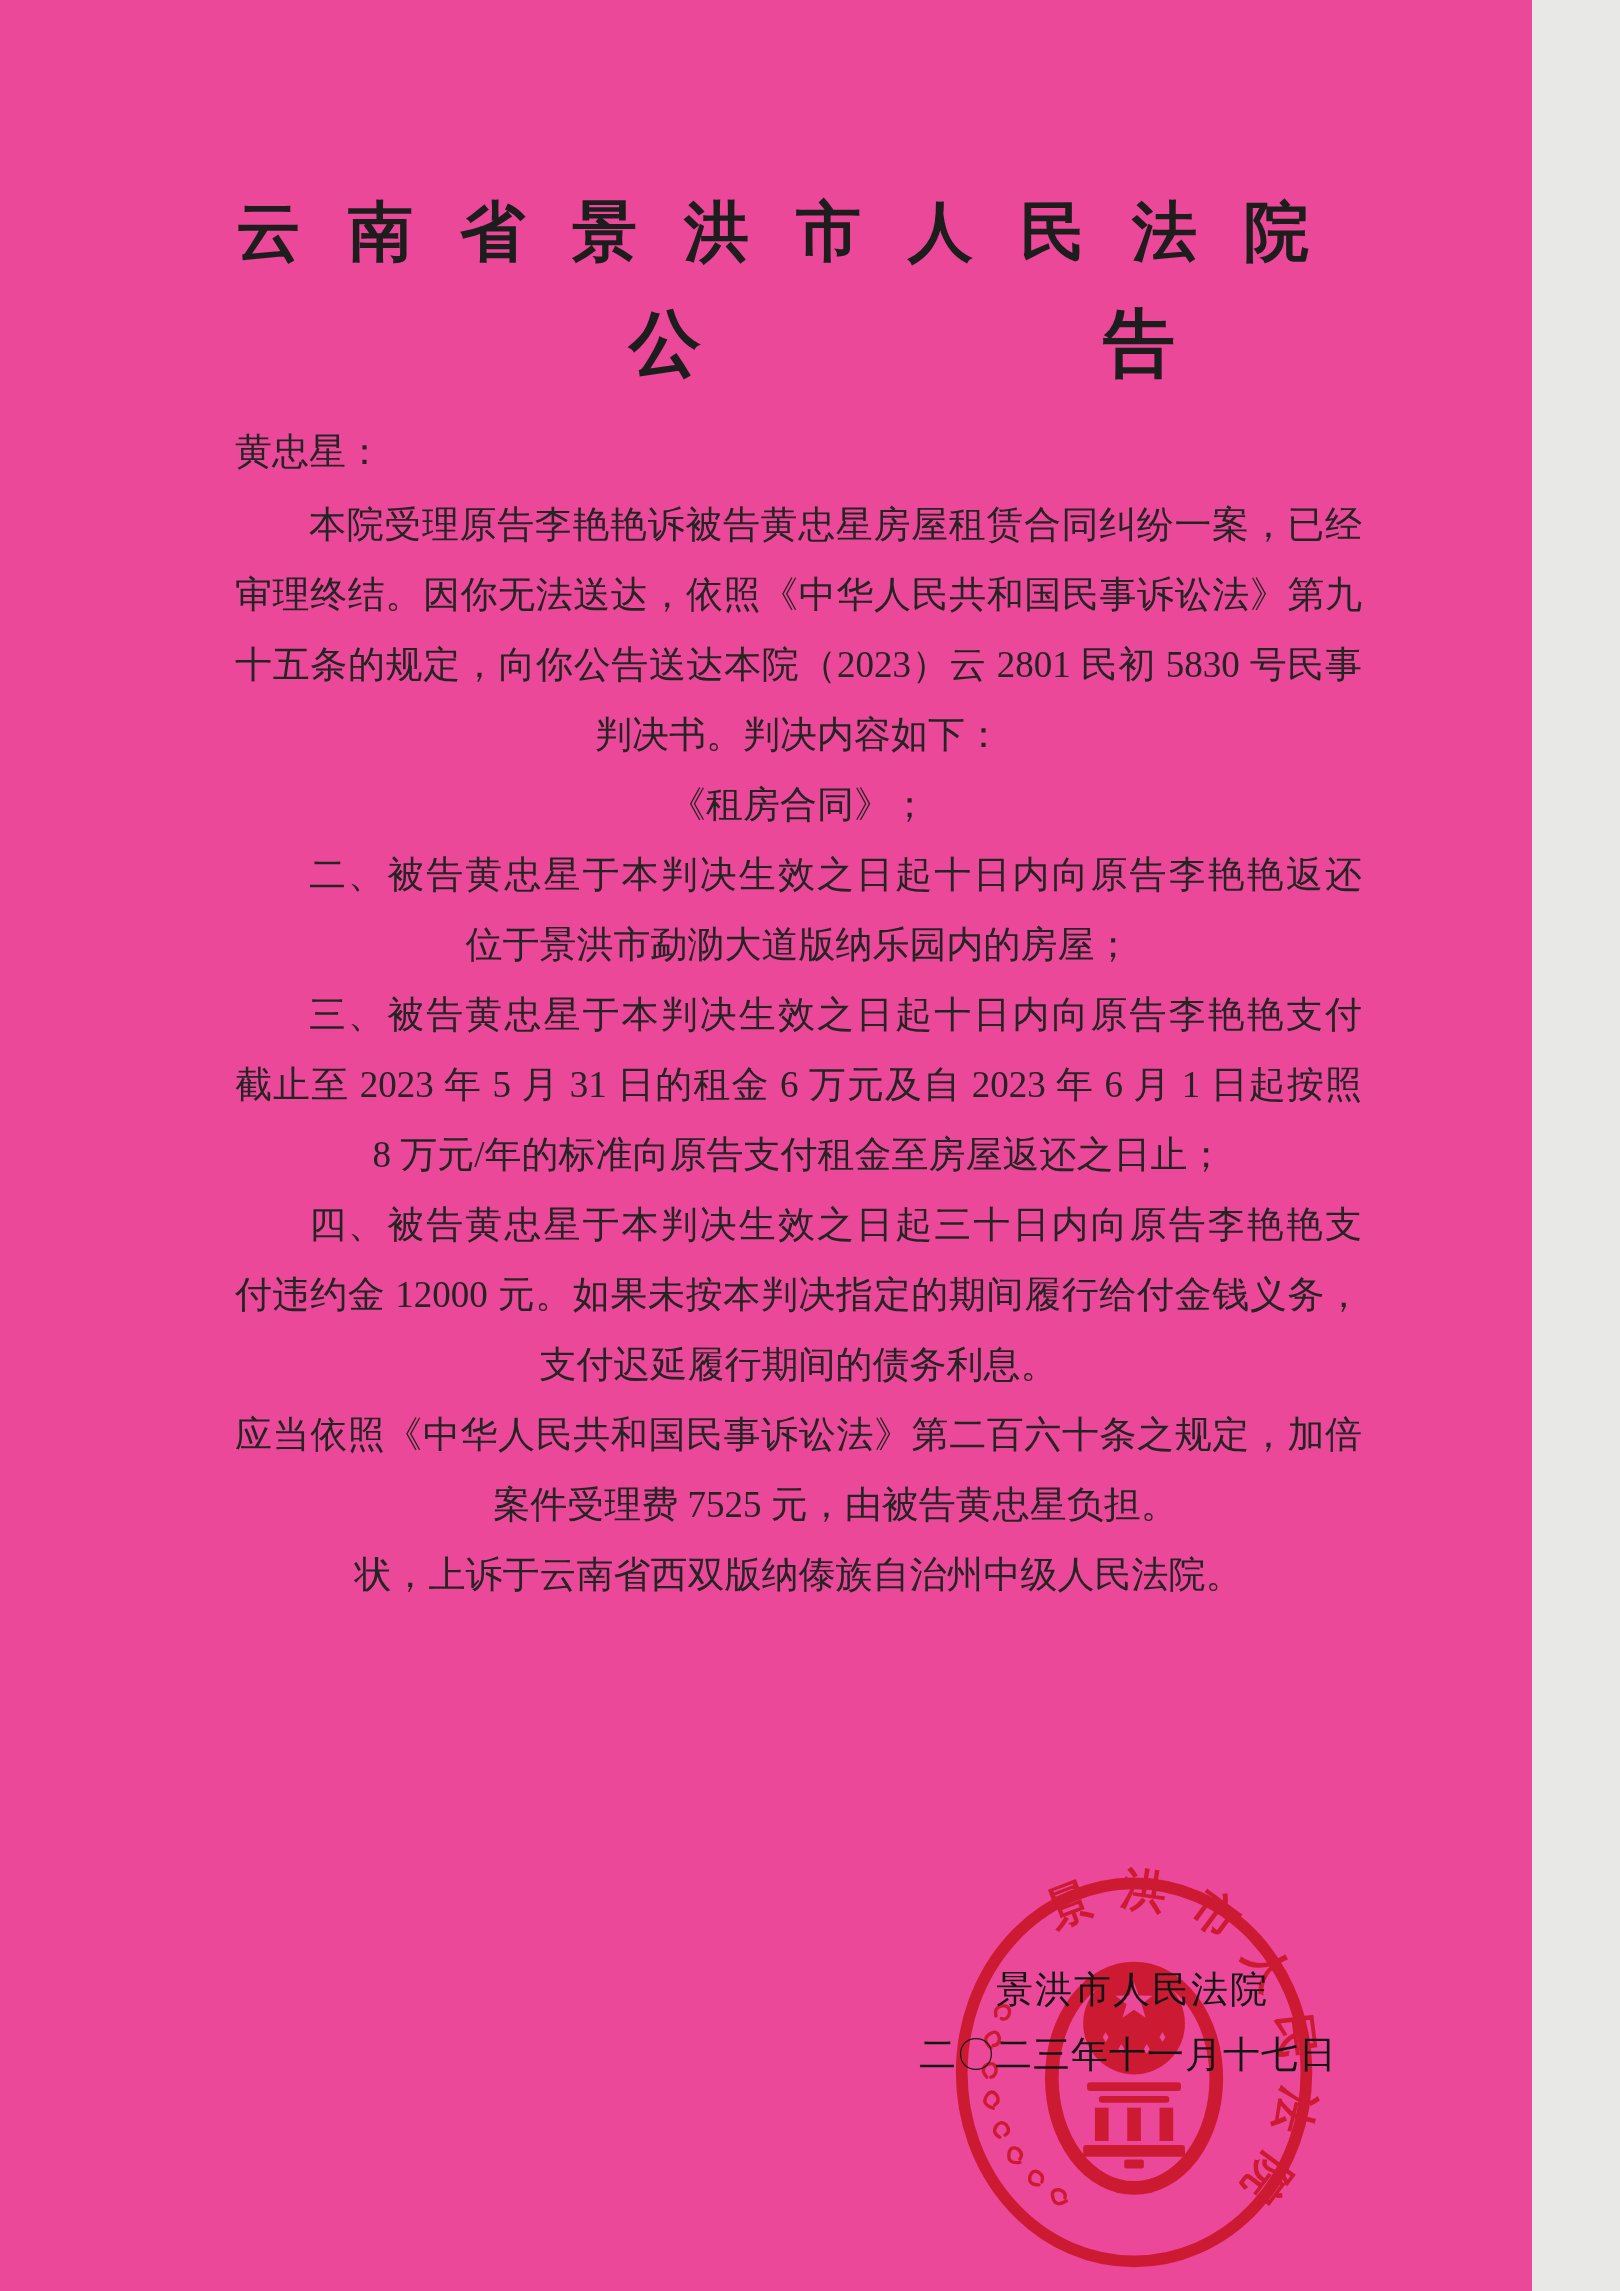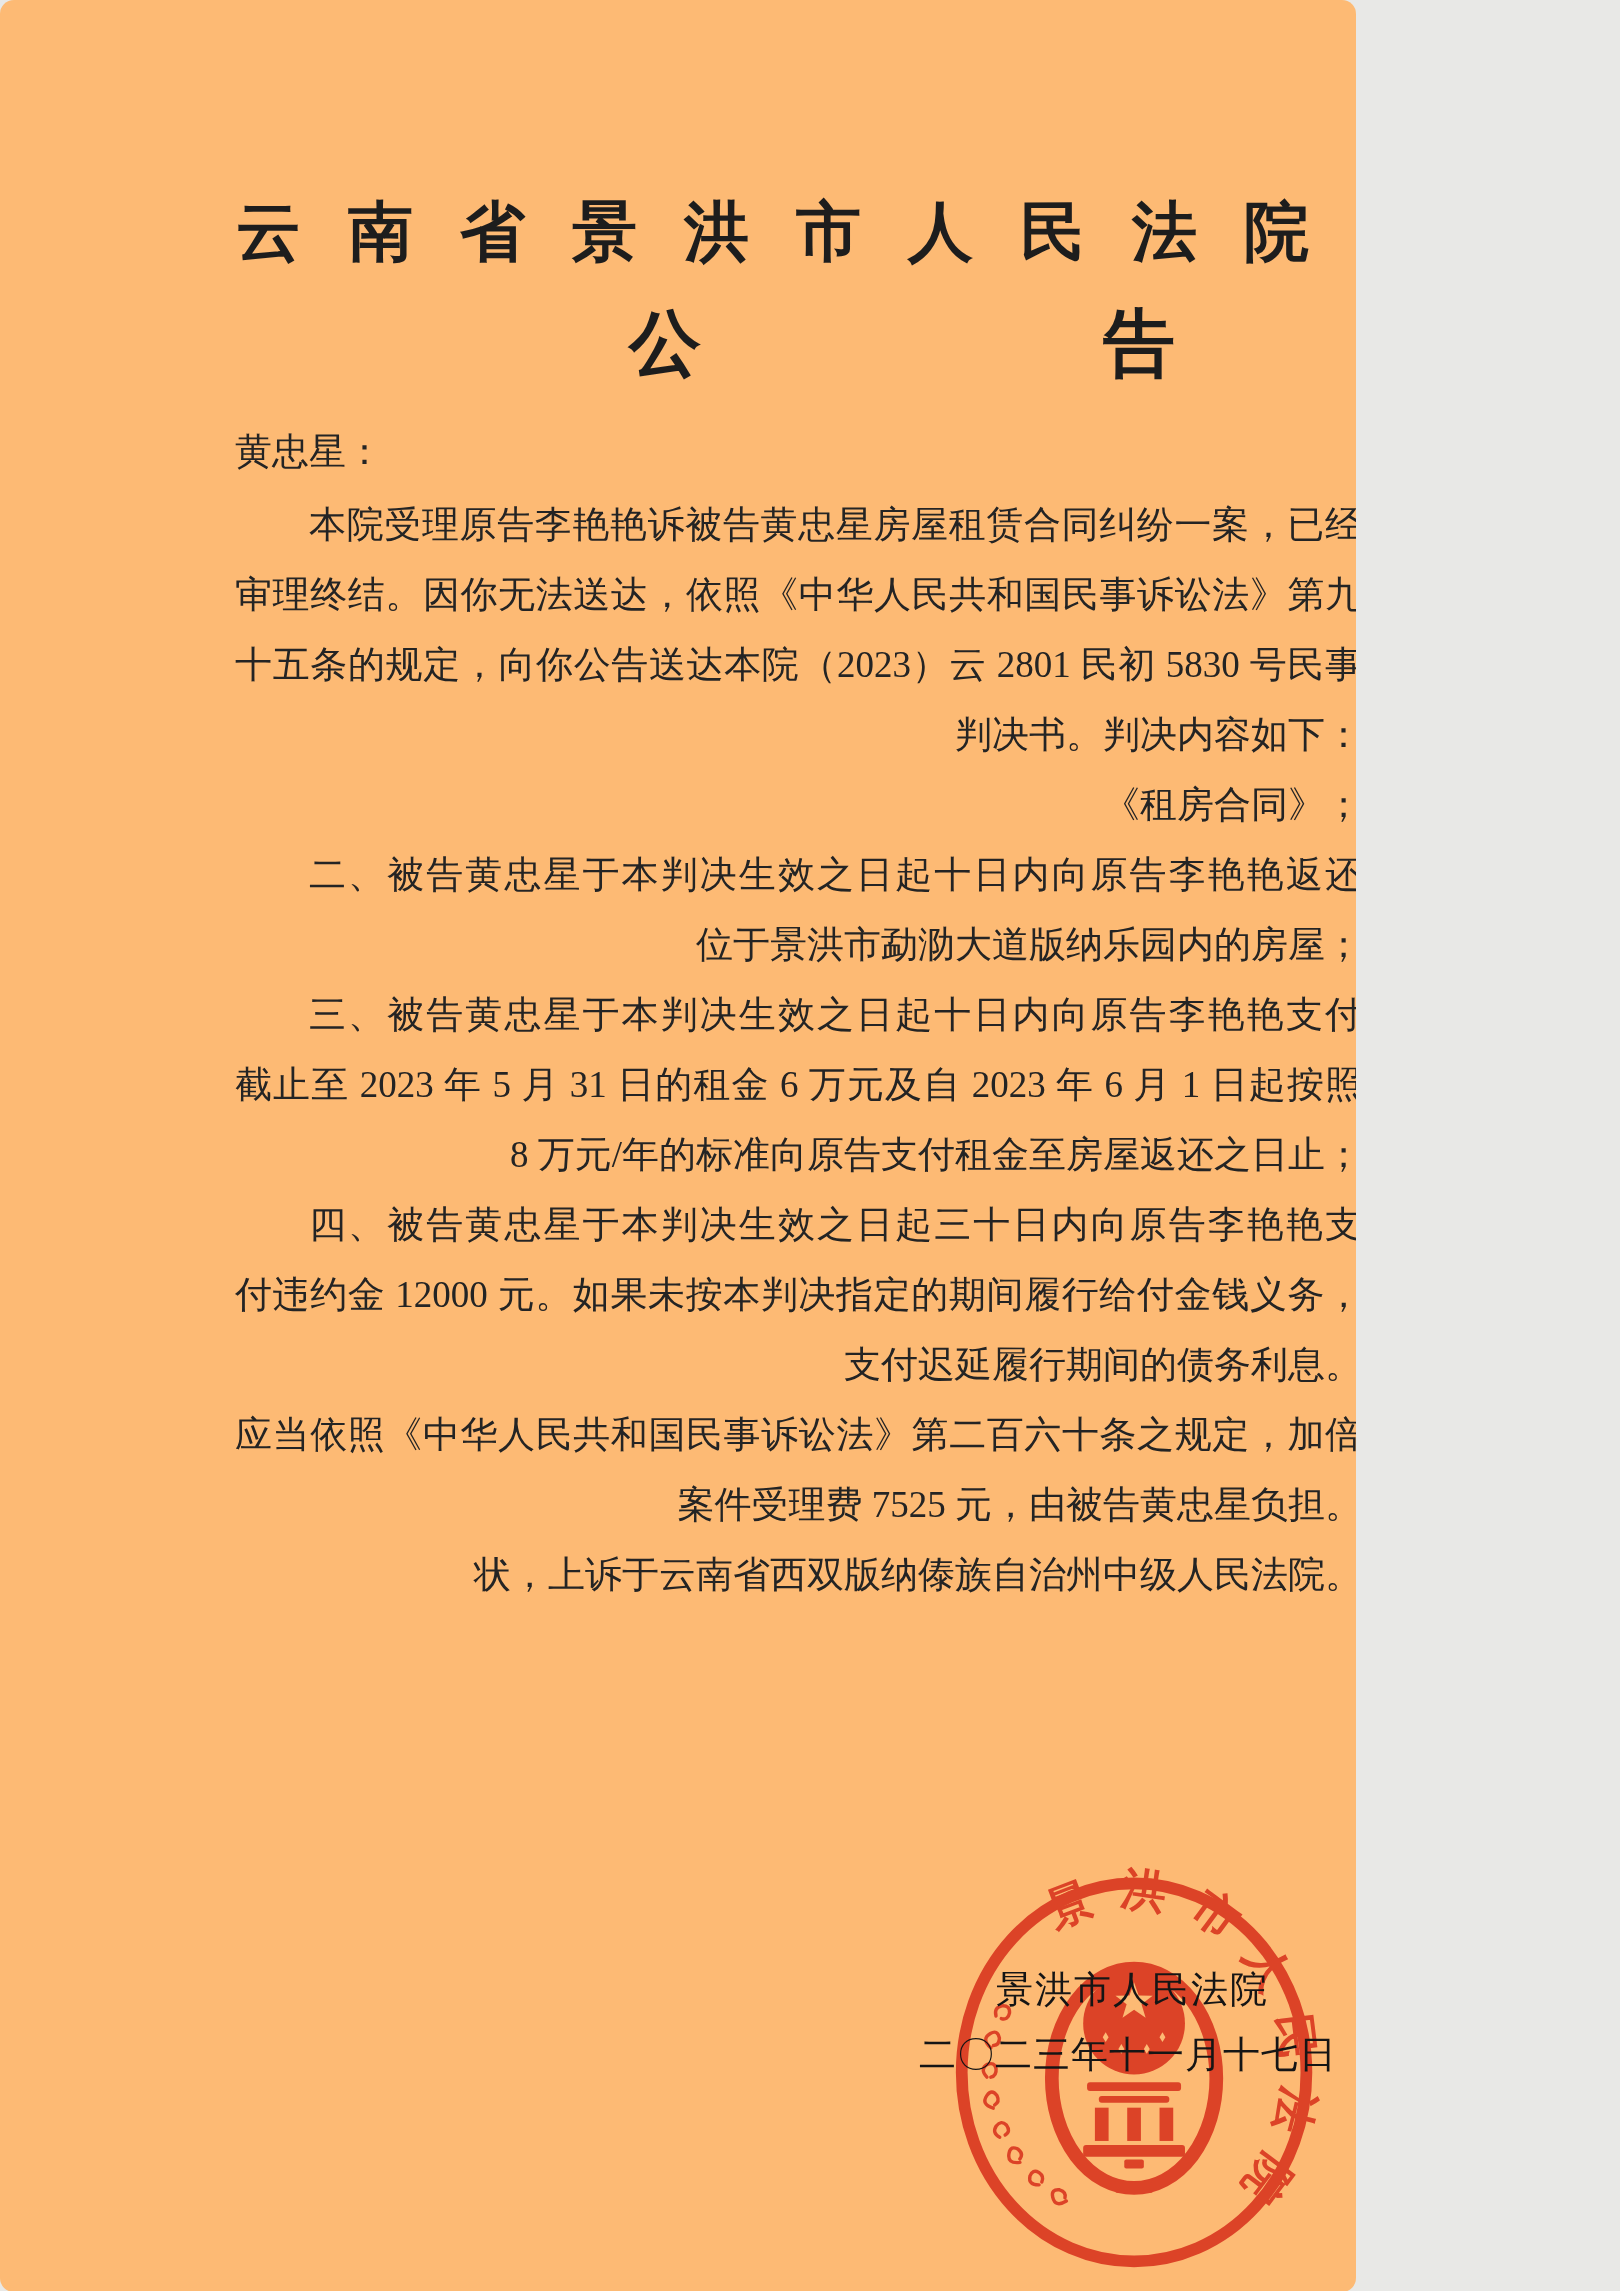--- a/index.html
+++ b/index.html
@@ -5,12 +5,11 @@
   html,body{margin:0;padding:0;background:#e8e8e6;}
   .page{
     position:relative;
-    width:1356px;height:2292px;
-    background:#fdba74;
+    width:1532px;height:2292px;
+    background:#ec4899;
     overflow:hidden;
     font-family:"Liberation Serif","DejaVu Serif",serif;
     color:#222;
-    border-radius:14px;
   }
   
   .court-title{

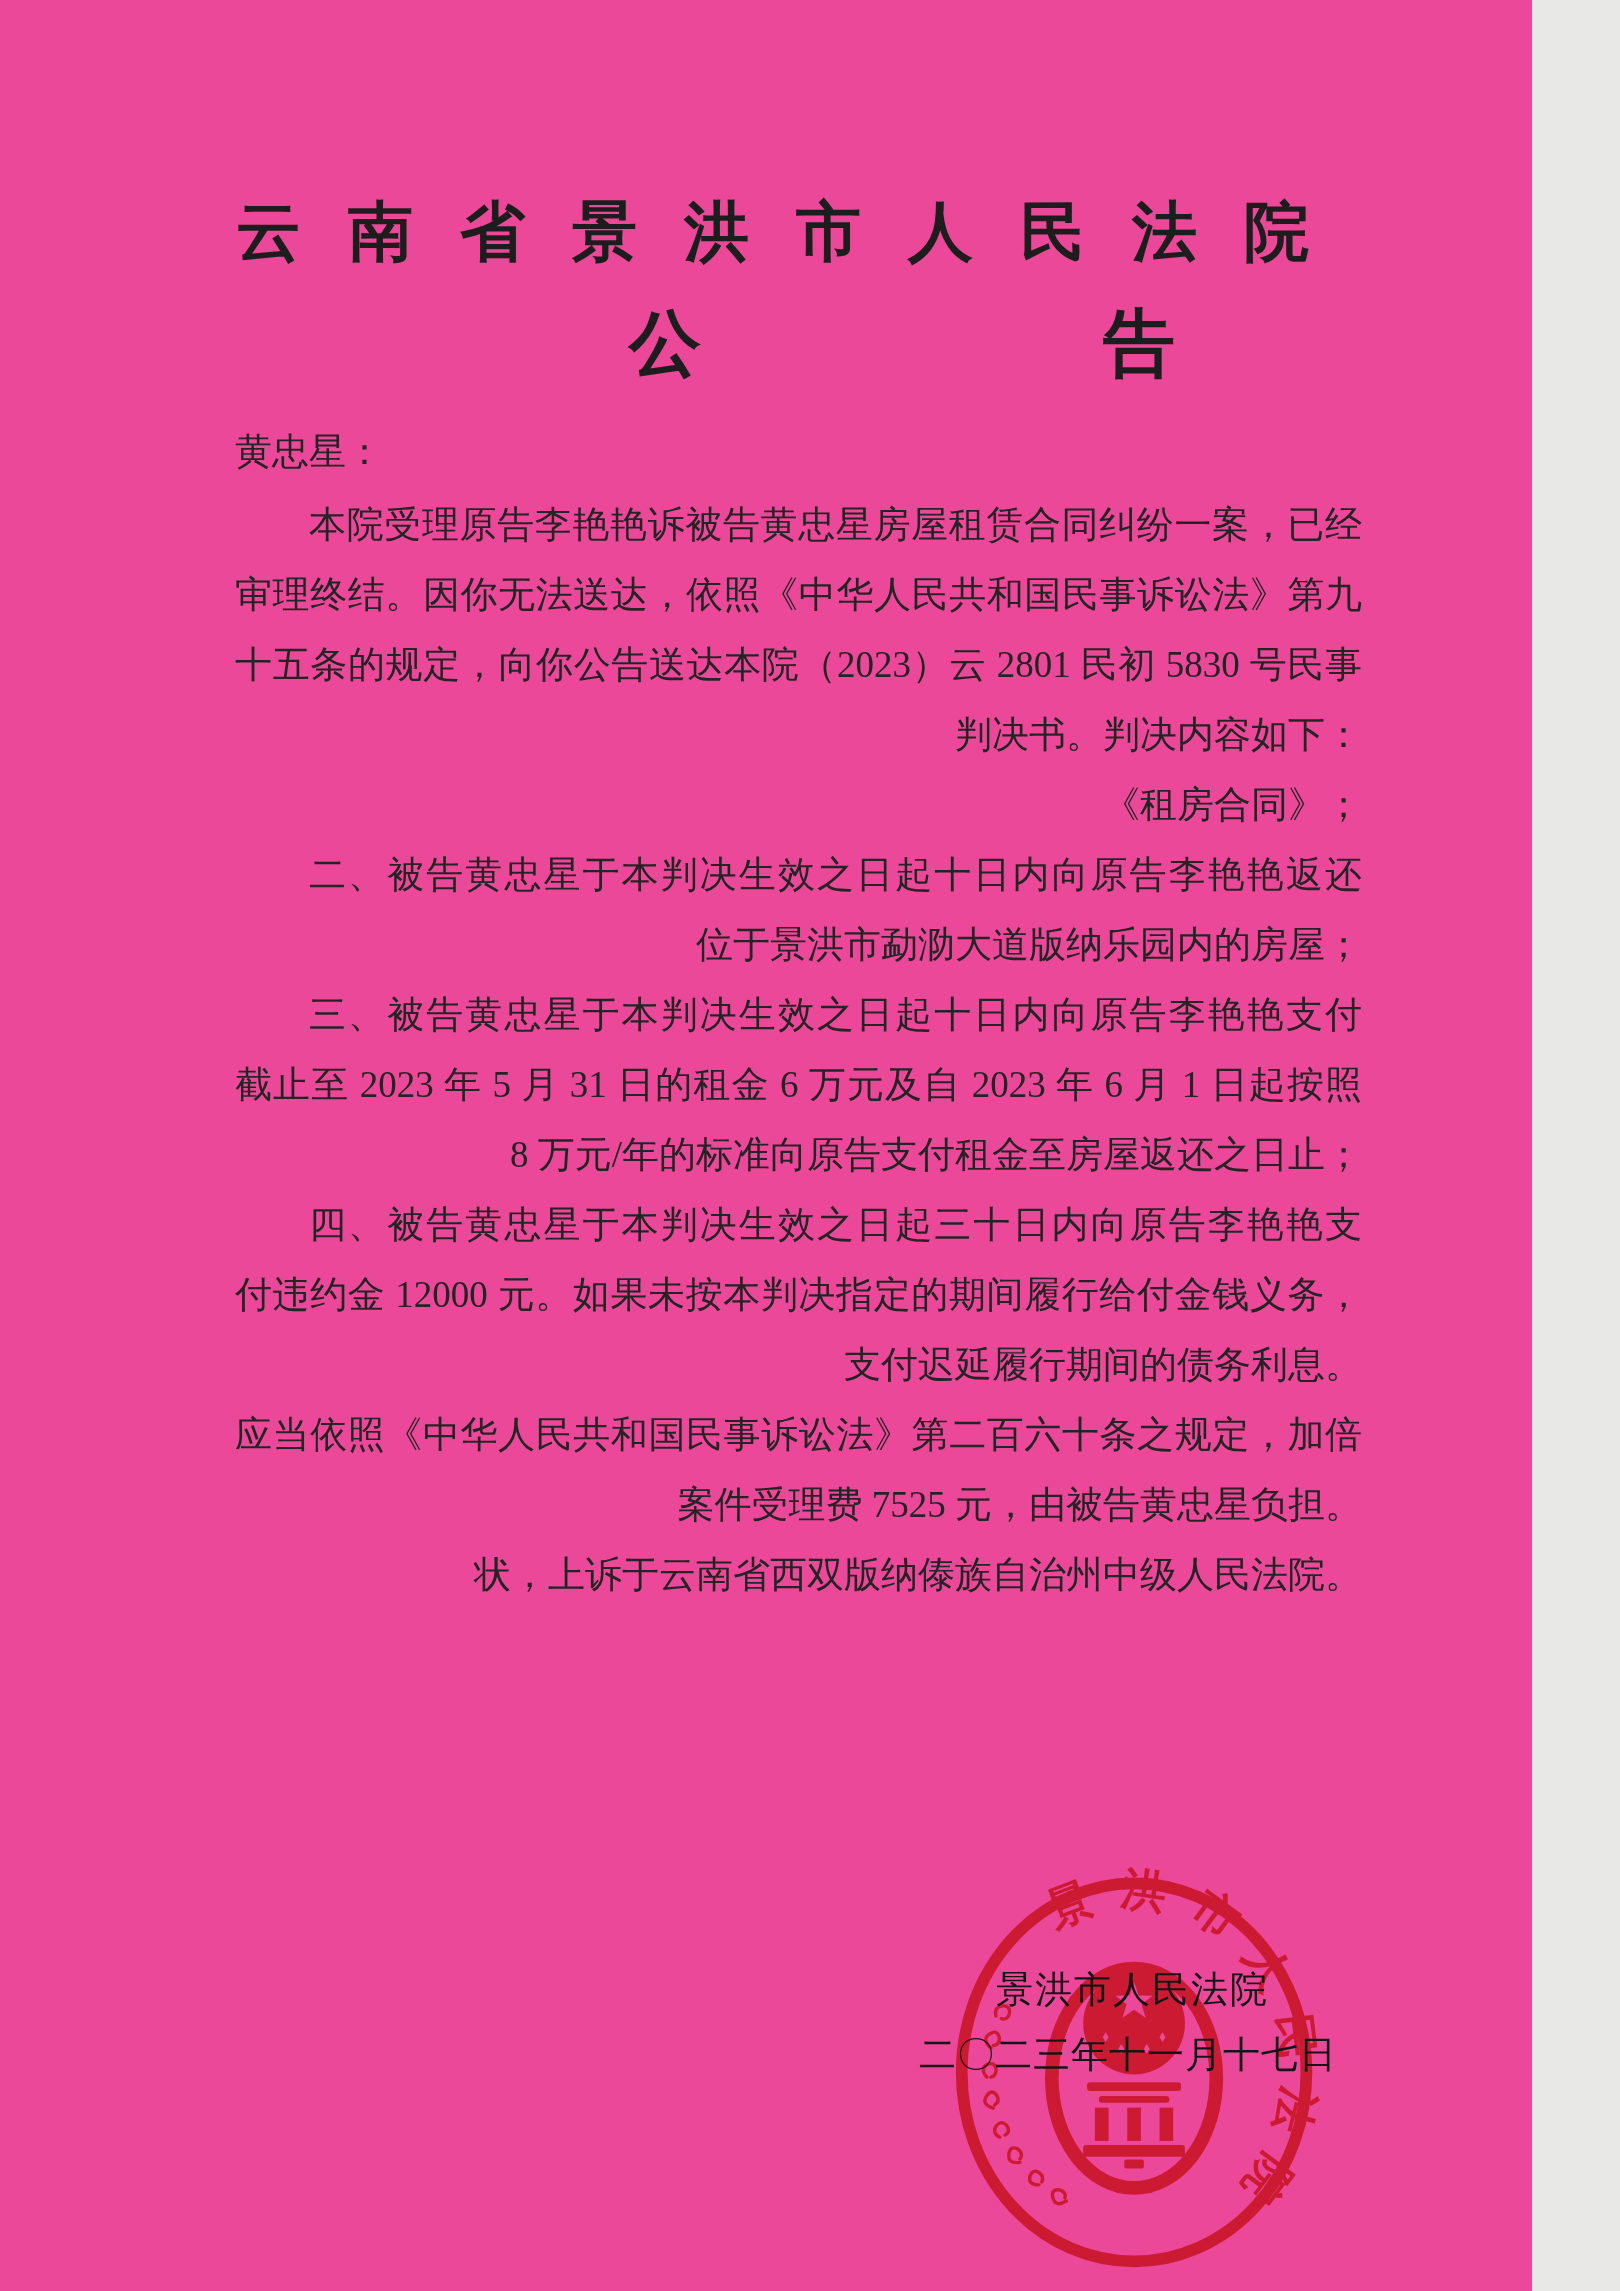--- a/index.html
+++ b/index.html
@@ -35,7 +35,7 @@
   .bl{
     font-size:37px;line-height:70px;height:70px;
     color:#242424;
-    text-align:right;
+    text-align:center;
     overflow:visible;white-space:nowrap;
   }
   .bl.just{

